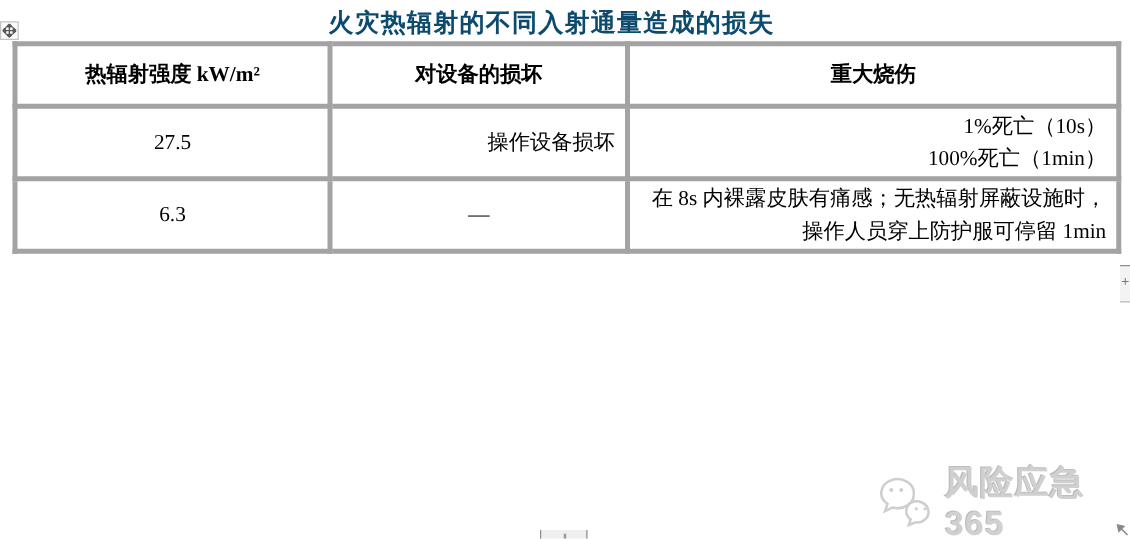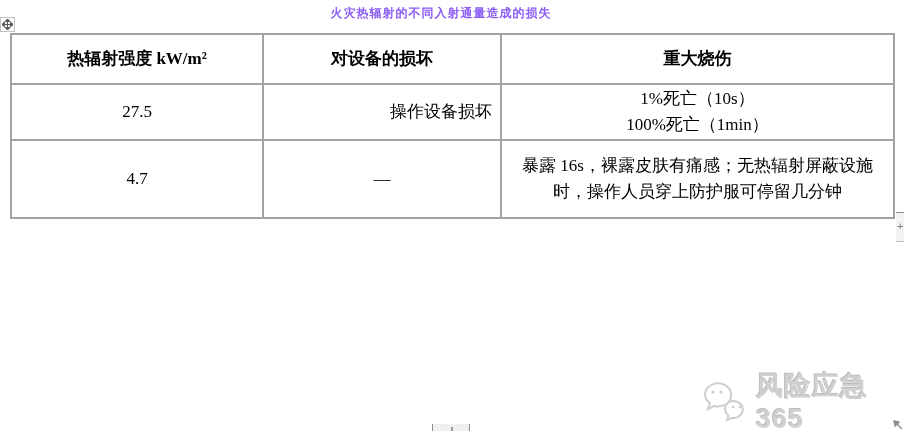--- a/index.html
+++ b/index.html
@@ -20,9 +20,9 @@
     text-align: center;
     font-family: "Liberation Sans", sans-serif;
     font-weight: 700;
-    font-size: 12px;
+    font-size: 20px;
     letter-spacing: 1px;
-    color: #8b5cf6;
+    color: #0c4a6e;
   }
 
   

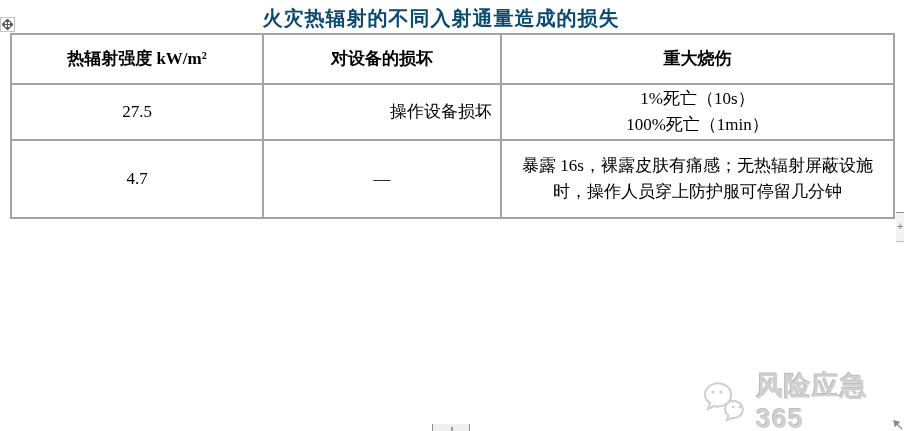--- a/index.html
+++ b/index.html
@@ -44,7 +44,7 @@
     table-layout: fixed;
   }
   table.radiation th, table.radiation td {
-    border: 2px solid #a3a3a3;
+    border: 4px solid #a3a3a3;
     font-size: 17px;
     vertical-align: middle;
     line-height: 26px;

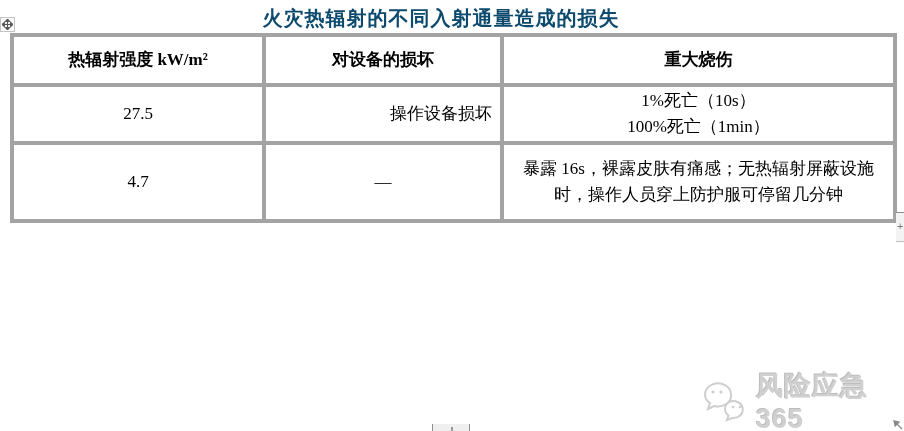--- a/index.html
+++ b/index.html
@@ -59,7 +59,7 @@
   td.c-int { text-align: center; }
   td.c-equip { text-align: right; padding: 1px 8px; }
   td.c-equip.dash { text-align: center; padding: 1px 2px; }
-  td.c-harm { text-align: center; padding: 1px 8px; white-space: pre-line; }
+  td.c-harm { text-align: right; padding: 1px 8px; white-space: pre-line; }
 
   
   .watermark {

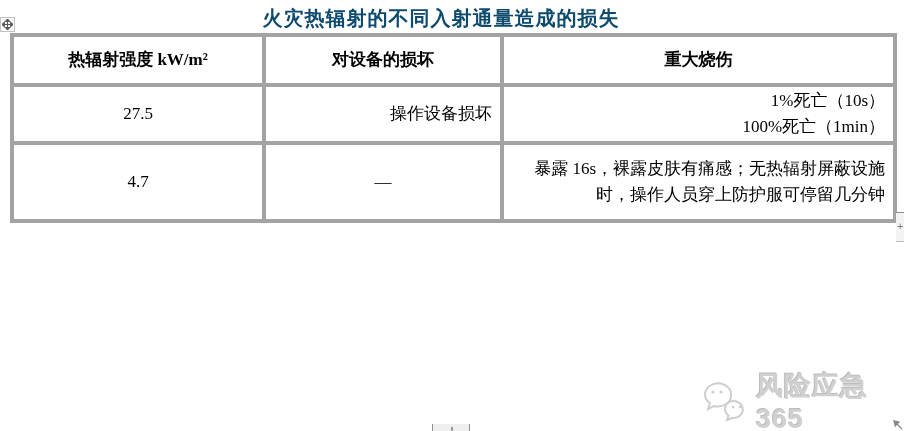--- a/index.html
+++ b/index.html
@@ -145,6 +145,11 @@
     <td class="c-harm">1%死亡（10s）
 100%死亡（1min）</td>
   </tr>
+  <tr style="height:55px">
+    <td class="c-int">6.3</td>
+    <td class="c-equip dash">—</td>
+    <td class="c-harm">在 8s 内裸露皮肤有痛感；无热辐射屏蔽设施时，操作人员穿上防护服可停留 1min</td>
+  </tr>
   <tr style="height:78px">
     <td class="c-int">4.7</td>
     <td class="c-equip dash">—</td>

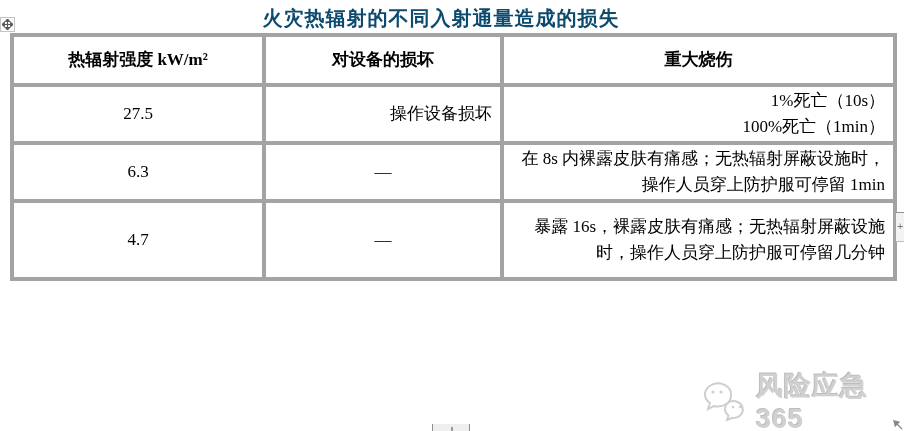--- a/index.html
+++ b/index.html
@@ -150,11 +150,6 @@
     <td class="c-equip dash">—</td>
     <td class="c-harm">在 8s 内裸露皮肤有痛感；无热辐射屏蔽设施时，操作人员穿上防护服可停留 1min</td>
   </tr>
-  <tr style="height:78px">
-    <td class="c-int">4.7</td>
-    <td class="c-equip dash">—</td>
-    <td class="c-harm">暴露 16s，裸露皮肤有痛感；无热辐射屏蔽设施时，操作人员穿上防护服可停留几分钟</td>
-  </tr>
 </tbody>
   </table>
 

